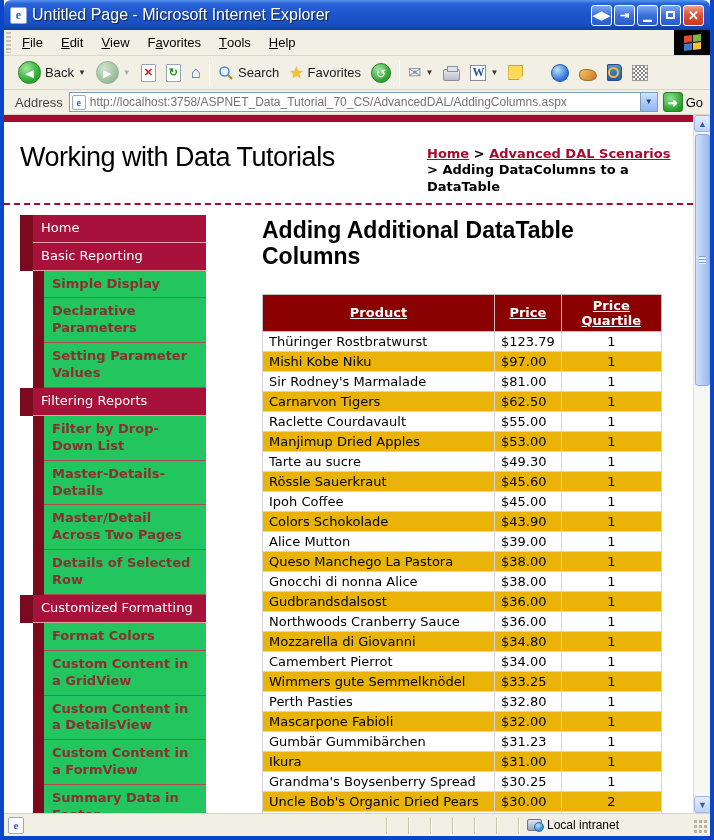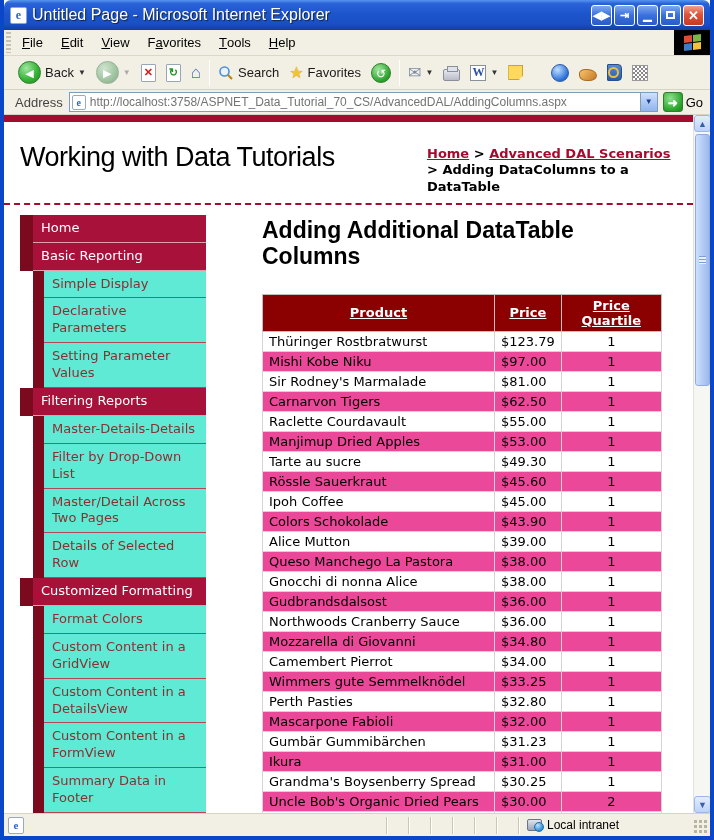--- a/index.html
+++ b/index.html
@@ -113,7 +113,7 @@
   .nav-top .lbl { flex:1; background:#a8123a; color:#fff; padding:5px 8px; border-bottom:1px solid #e0a0a8; }
   .nav-sub { display:flex; padding-left:13px; }
   .nav-sub .strip { flex:0 0 11px; background:#7c0a1e; }
-  .nav-sub .lbl { flex:1; background:#5eead4; color:#8b3030; padding:5px 8px; border-bottom:1px solid #b0485a; }
+  .nav-sub .lbl { flex:1; background:#22c55e; color:#8b3030; padding:5px 8px; border-bottom:1px solid #b0485a;font-weight:bold; }
 
   
   .main { margin-left:56px; margin-top:12px; }

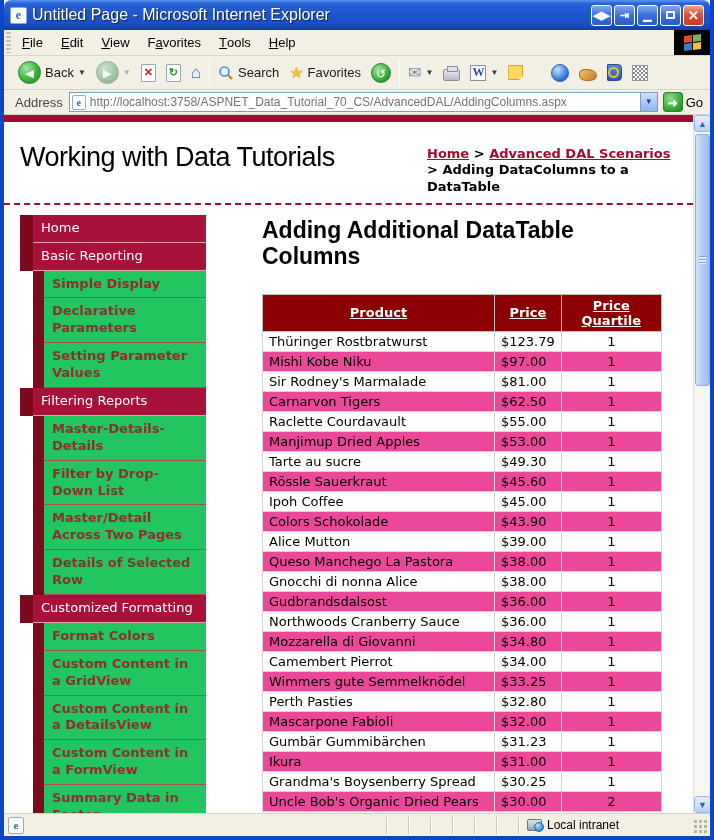--- a/index.html
+++ b/index.html
@@ -129,7 +129,7 @@
   table.grid col.c-quartile { width:100px; }
   table.grid td.price { text-align:left; }
   table.grid td.quartile { text-align:center; }
-  table.grid tr.alt td { background:#ec4899; }
+  table.grid tr.alt td { background:#eab308; }
 
   
   .scrollbar { width:17px; flex:0 0 17px; background:#f6f6f2; position:relative;

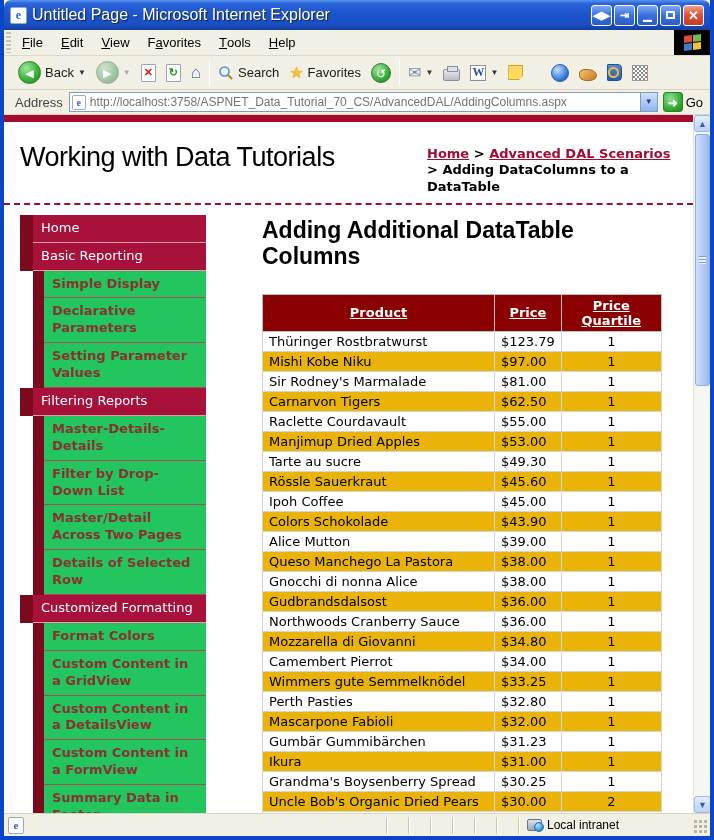--- a/index.html
+++ b/index.html
@@ -316,11 +316,11 @@
             </div>
             <div class="nav-sub">
               <span class="strip"></span>
+              <span class="lbl">Filter by Drop-Down List</span>
+            </div>
+            <div class="nav-sub">
+              <span class="strip"></span>
               <span class="lbl">Master-Details-Details</span>
-            </div>
-            <div class="nav-sub">
-              <span class="strip"></span>
-              <span class="lbl">Filter by Drop-Down List</span>
             </div>
             <div class="nav-sub">
               <span class="strip"></span>

